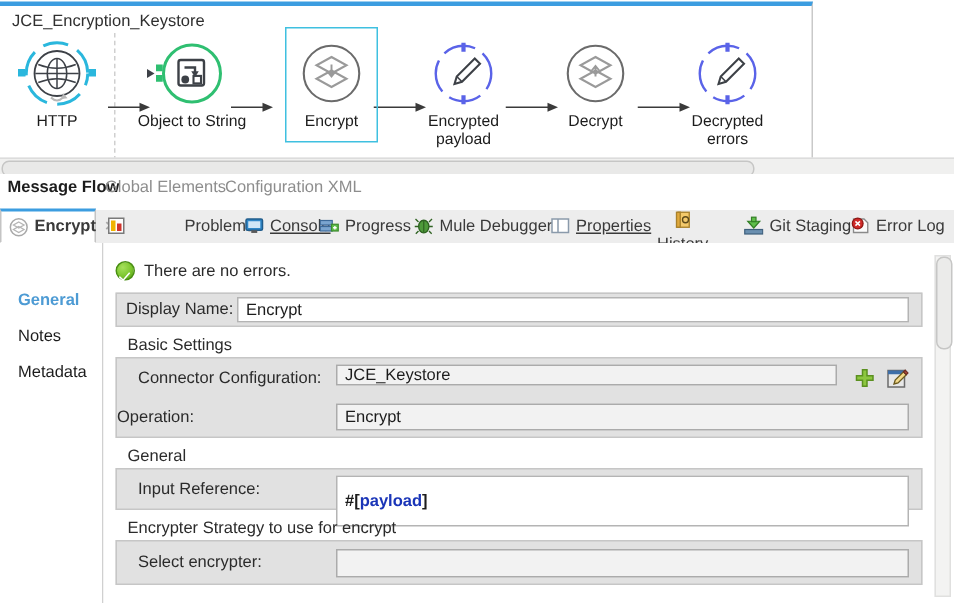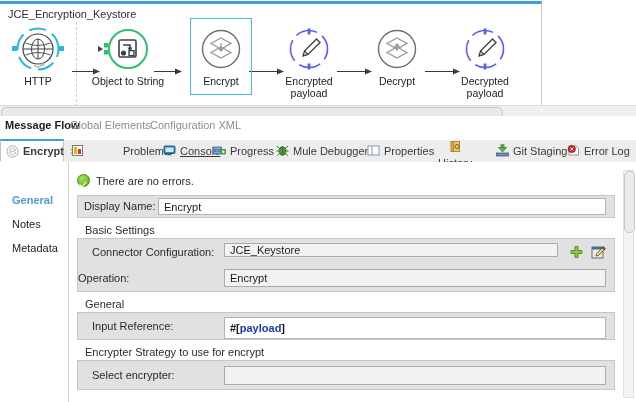--- a/index.html
+++ b/index.html
@@ -295,7 +295,7 @@
               <line x1="25.5" y1="27" x2="29" y2="30.5" stroke="#3d4147" stroke-width="1.1"></line>
             </svg>
           </div>
-          <div class="node-label" style="width:66px;margin-left:10px;">Decrypted payload</div>
+          <div class="node-label" style="width:66px;margin-left:10px;">Decrypted errors</div>
         </div>
 
       </div>

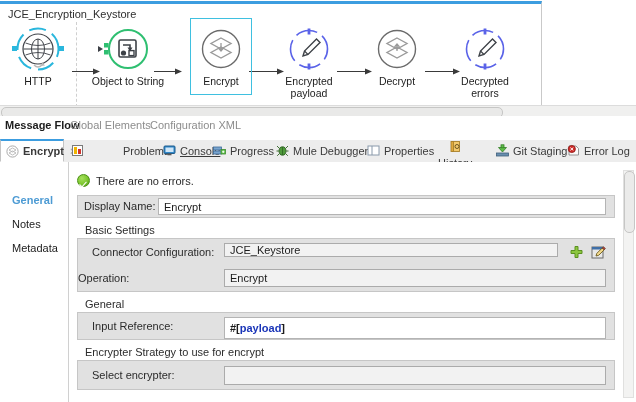--- a/index.html
+++ b/index.html
@@ -371,7 +371,7 @@
       <span>Mule Debugger</span>
     </div>
 
-    <div class="vtab" style="left:362px;">
+    <div class="vtab" style="left:362px;text-decoration:underline;">
       <span class="vicon">
         <svg width="13" height="13" viewBox="0 0 13 13">
           <rect x="1" y="2" width="11" height="9" fill="#ffffff" stroke="#8a9aab" stroke-width="1"></rect>

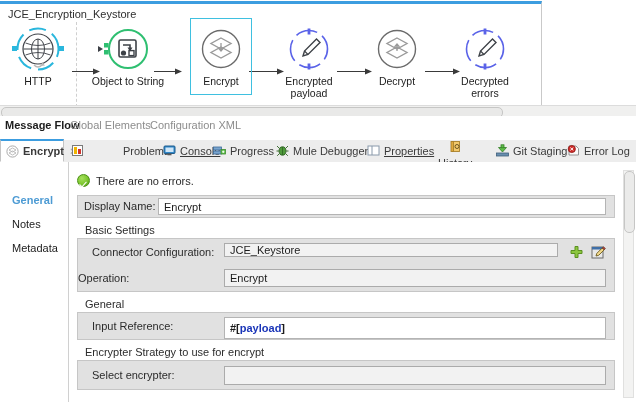--- a/index.html
+++ b/index.html
@@ -462,7 +462,7 @@
       <div class="grp-title" style="left:16px;top:136px;">General</div>
       <div class="grp" style="top:150px;height:28px;">
         <div class="fld-label" style="left:14px;top:7px;">Input Reference:</div>
-        <div class="txtbox white" style="left:146px;top:4px;width:382px;height:22px;">
+        <div class="txtbox white" style="left:146px;top:4px;width:382px;height:34px;">
           <span class="mono-expr">
             <span class="expr-b">#[</span><span class="expr-blue">payload</span><span class="expr-b">]</span>
           </span>

